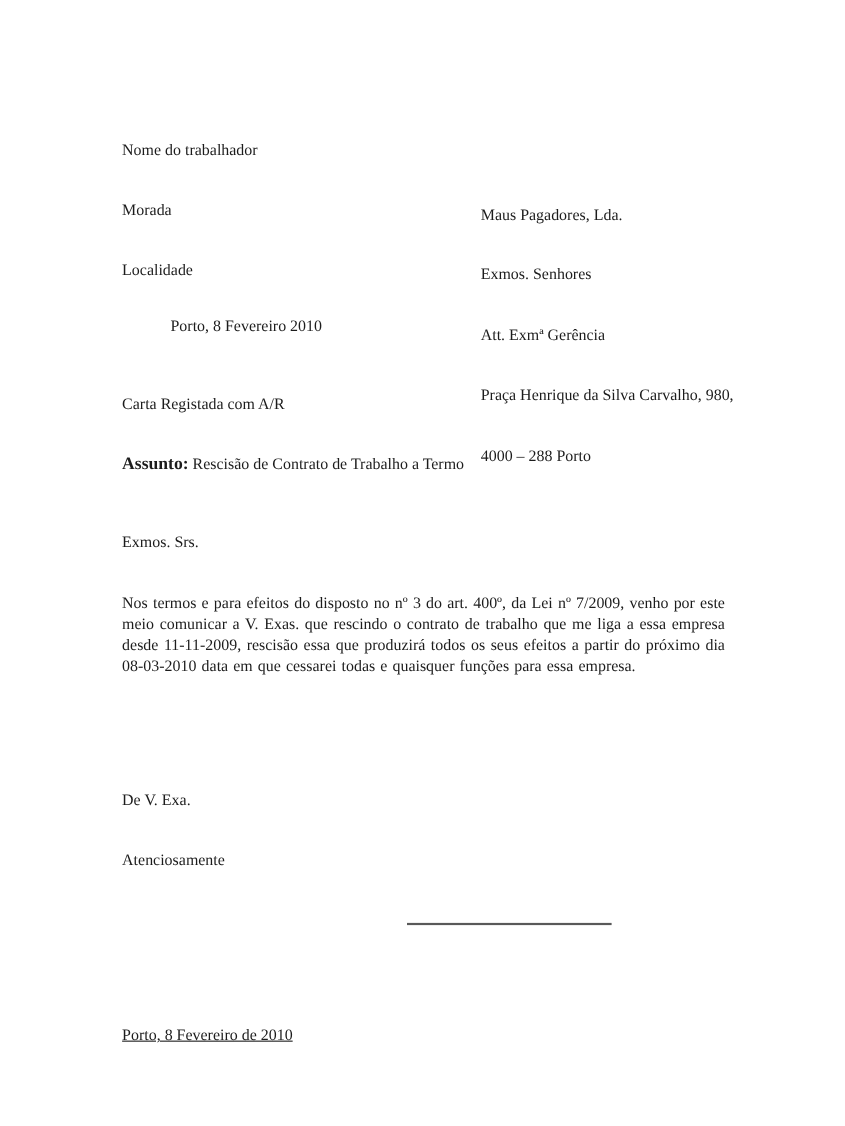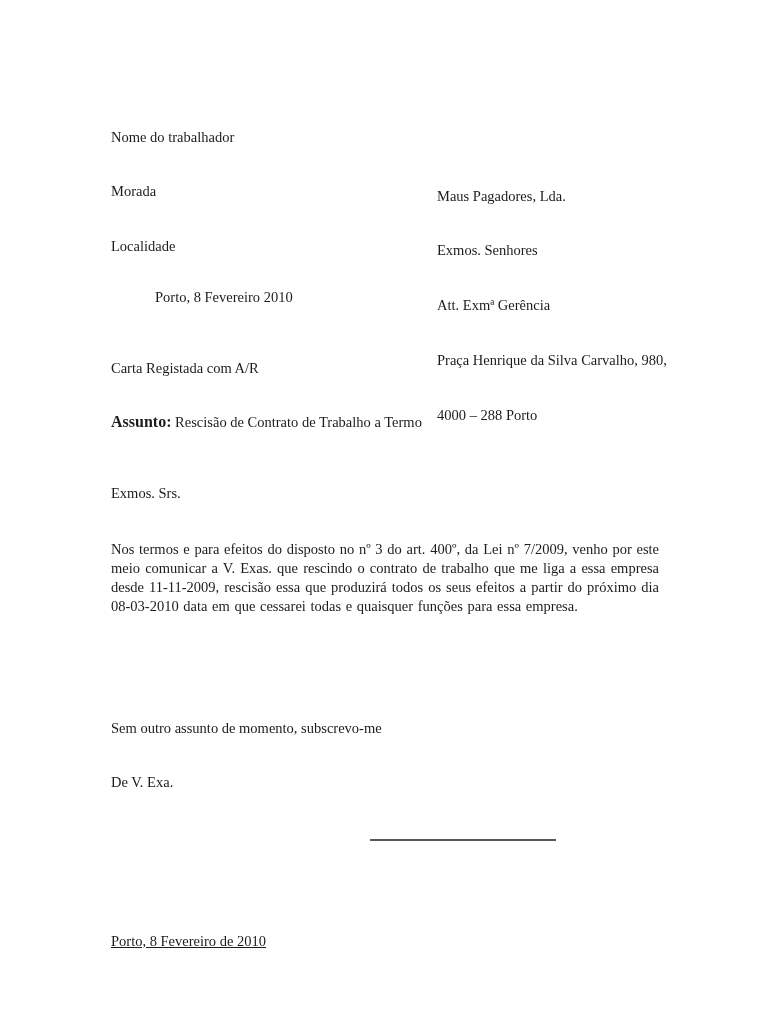--- a/index.html
+++ b/index.html
@@ -77,7 +77,6 @@
   <div class="block body-par">Nos termos e para efeitos do disposto no nº 3 do art. 400º, da Lei nº 7/2009, venho por este meio comunicar a V. Exas. que rescindo o contrato de trabalho que me liga a essa empresa desde 11-11-2009, rescisão essa que produzirá todos os seus efeitos a partir do próximo dia 08-03-2010 data em que cessarei todas e quaisquer funções para essa empresa.</div>
 
   <div class="block closing">
-    <div>Sem outro assunto de momento, subscrevo-me</div>
     <div>De V. Exa.</div>
   </div>
 

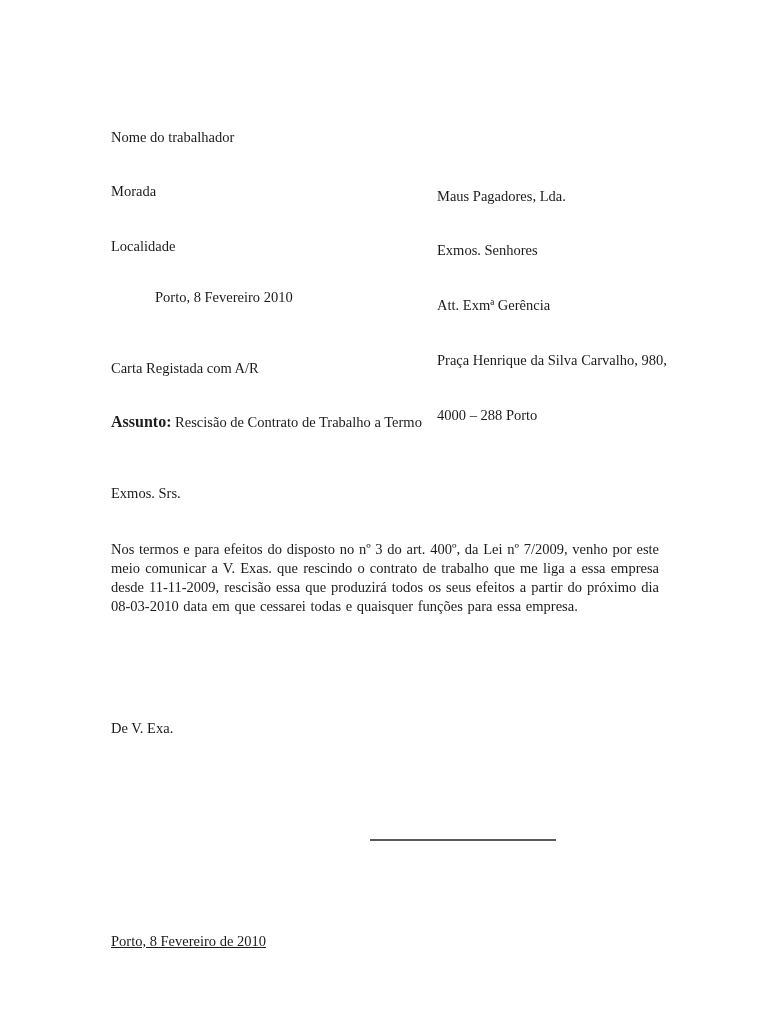--- a/index.html
+++ b/index.html
@@ -78,6 +78,7 @@
 
   <div class="block closing">
     <div>De V. Exa.</div>
+    <div>Atenciosamente</div>
   </div>
 
   <div class="signature-line"></div>

